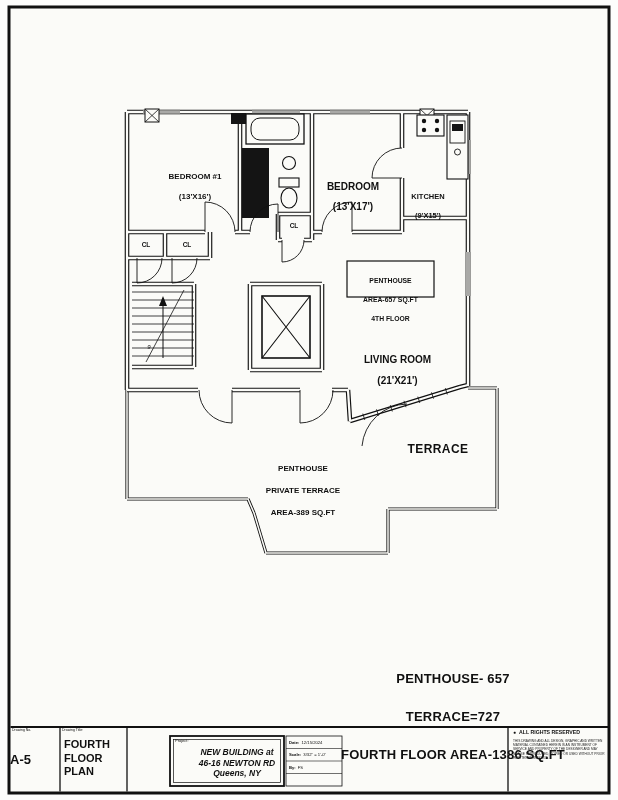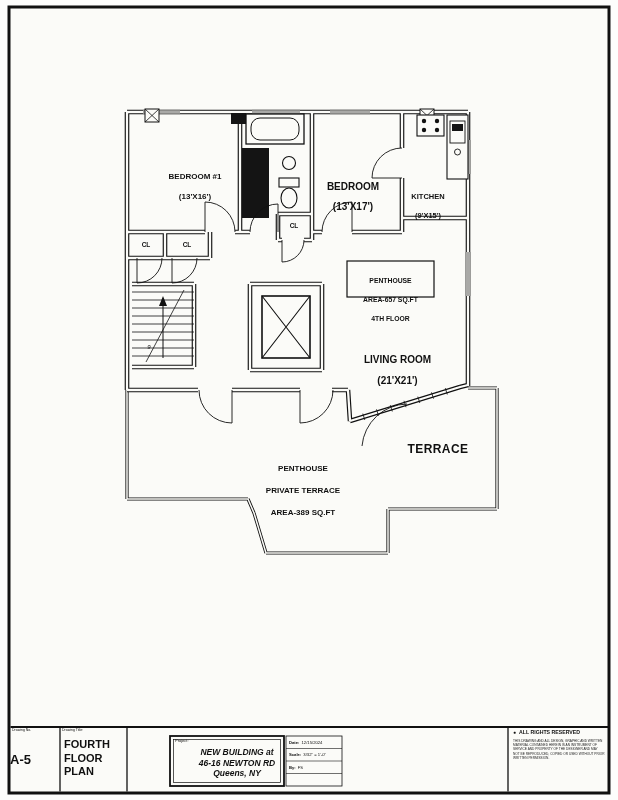--- a/index.html
+++ b/index.html
@@ -179,6 +179,11 @@
     <span class="ln">AREA-389 SQ.FT</span>
   </div>
 
+  <div class="lbl" style="left:318px;top:650px;width:270px;font-size:13px;line-height:19px;text-align:left;letter-spacing:0.2px;">
+    <span class="ln">PENTHOUSE- 657</span>
+    <span class="ln">TERRACE=727</span>
+    <span class="ln">FOURTH FLOOR AREA-1386 SQ.FT</span>
+  </div>
 
   <div class="tb" style="left:12px;top:728px;font-size:3.5px;">Drawing No.</div>
   <div class="tb" style="left:10px;top:752px;width:50px;text-align:left;font-size:13px;font-weight:600;">A-5</div>

